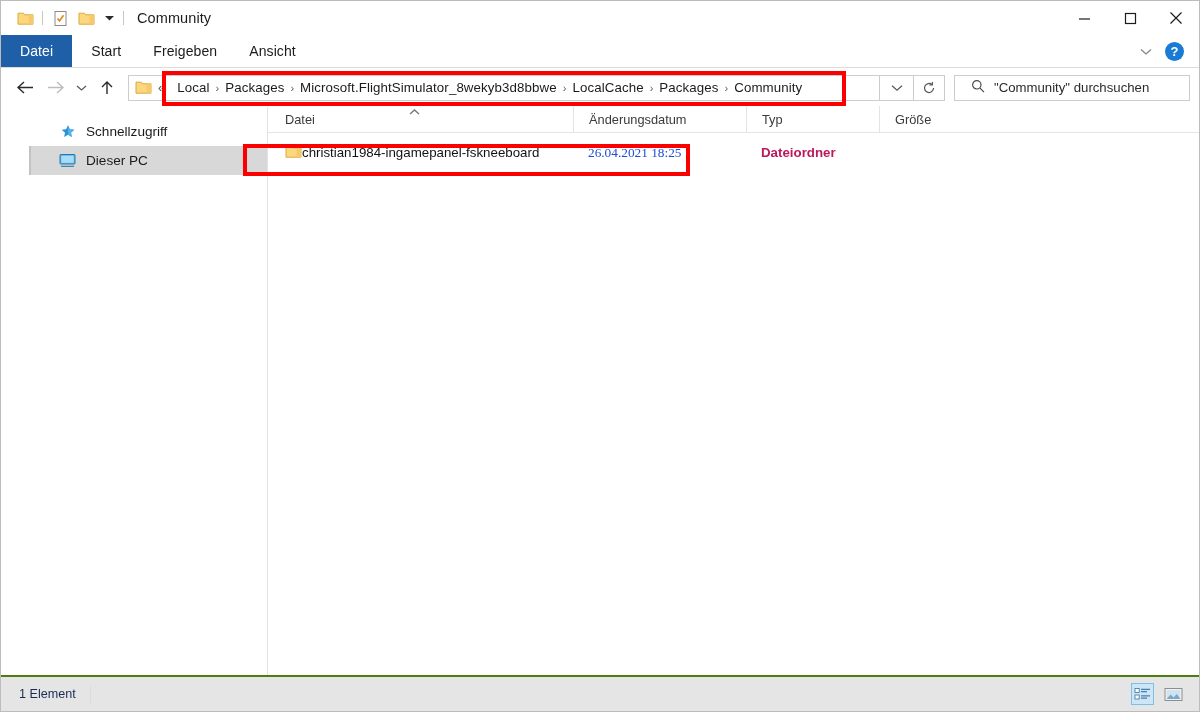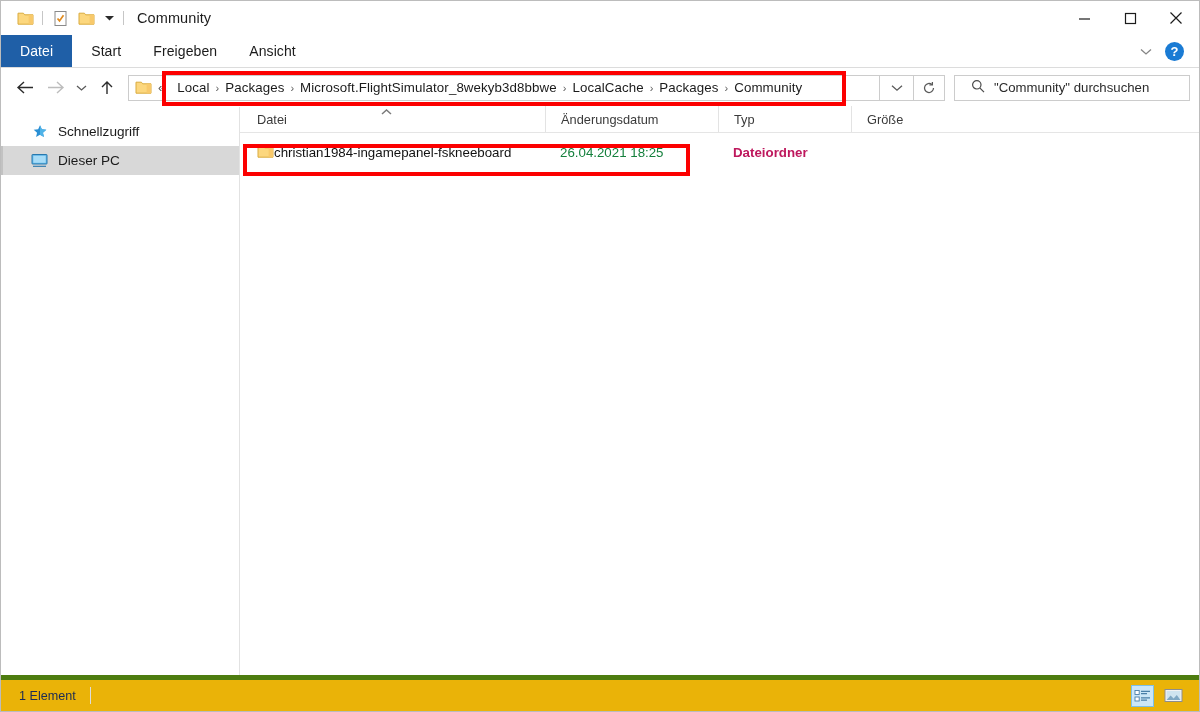--- a/index.html
+++ b/index.html
@@ -124,7 +124,7 @@
   .searchbox .sph { font-size: 13.2px; color: #2b2b2b; }
 
   
-  .body { flex: 1 1 auto; display: flex; min-height: 0; background:#fff; }
+  .body { flex: 1 1 auto; display: flex; min-height: 0; background:#fff;padding-left:28px; }
 
   
   .sidebar {

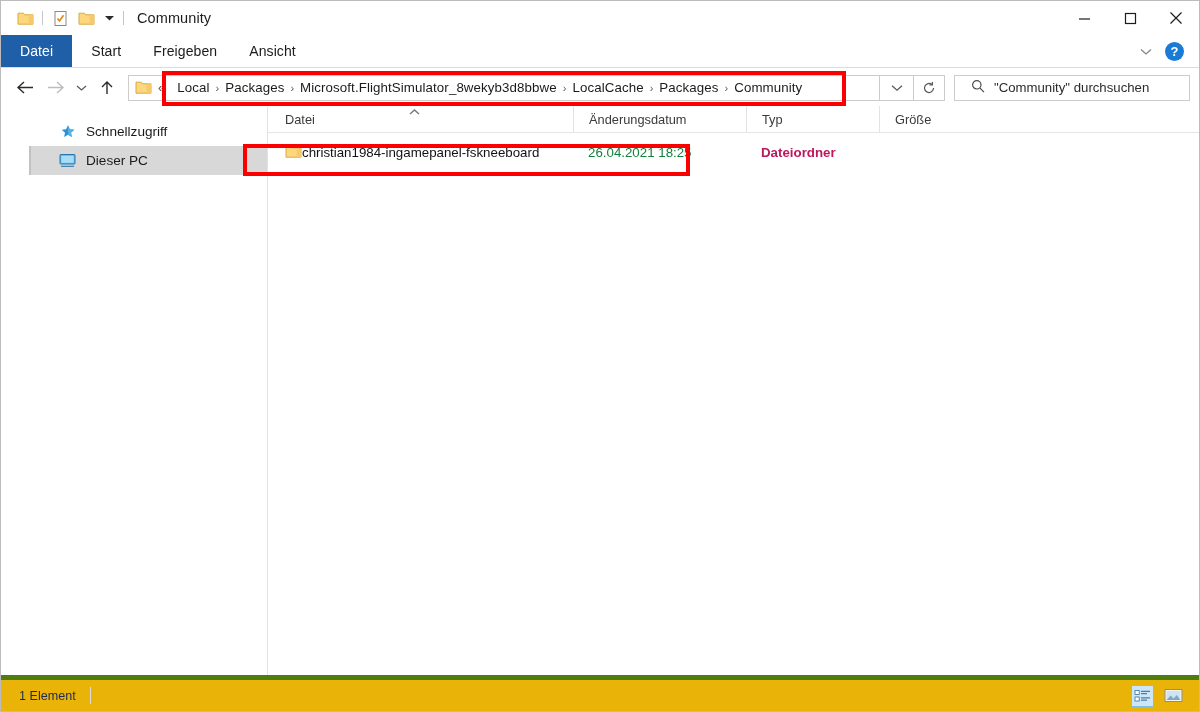--- a/index.html
+++ b/index.html
@@ -178,7 +178,7 @@
     font-size: 13.3px; color: #121212;
   }
   .fr-name { width: 305px; display: flex; align-items: center; padding-left: 17px; }
-  .fr-date { width: 173px; padding-left: 15px; color: #15803d; }
+  .fr-date { width: 173px; padding-left: 15px; color: #1d4ed8; font-family: Liberation Serif, serif; }
   .fr-type { width: 133px; padding-left: 15px; color: #be185d; font-weight: bold; }
   .fr-size { width: 89px; padding-left: 15px; }
 

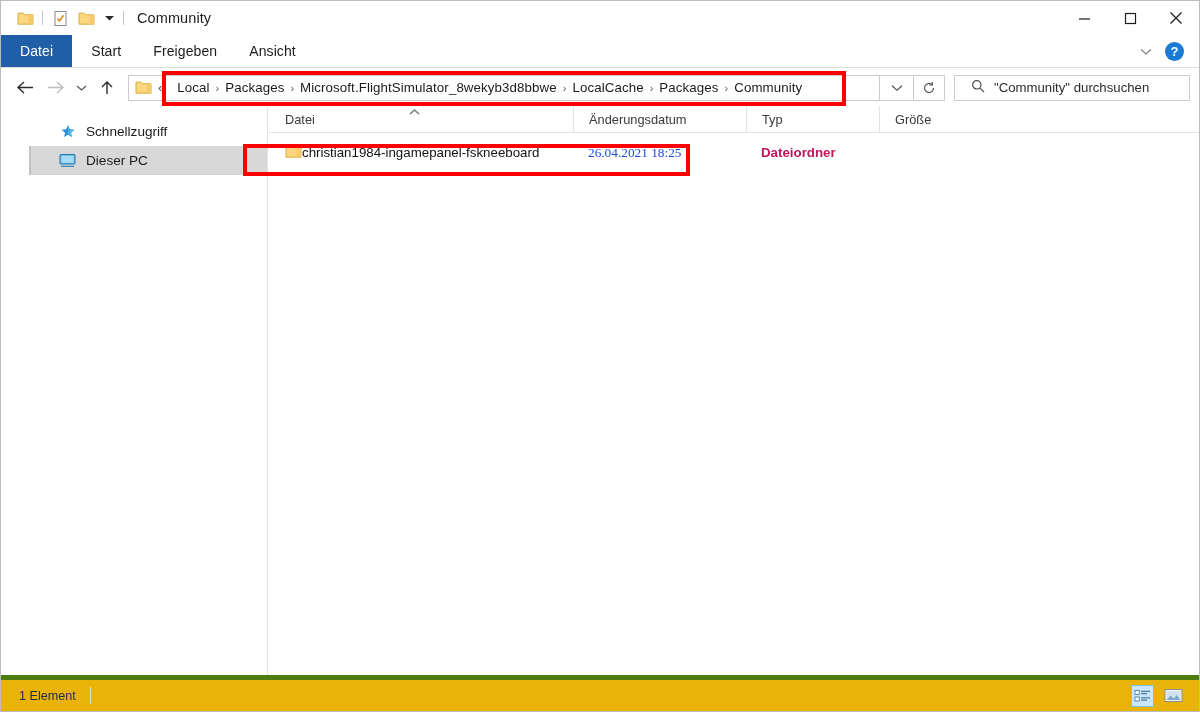--- a/index.html
+++ b/index.html
@@ -195,9 +195,9 @@
   
   .statusbar {
     height: 36px; flex: 0 0 36px;
-    border-top: 5px solid #4d7c0f;
+    border-top: 2px solid #4d7c0f;
     display: flex; align-items: center;
-    background: #eab308;
+    background: #e5e5e5;
     position: relative;
   }
   .status-text {

